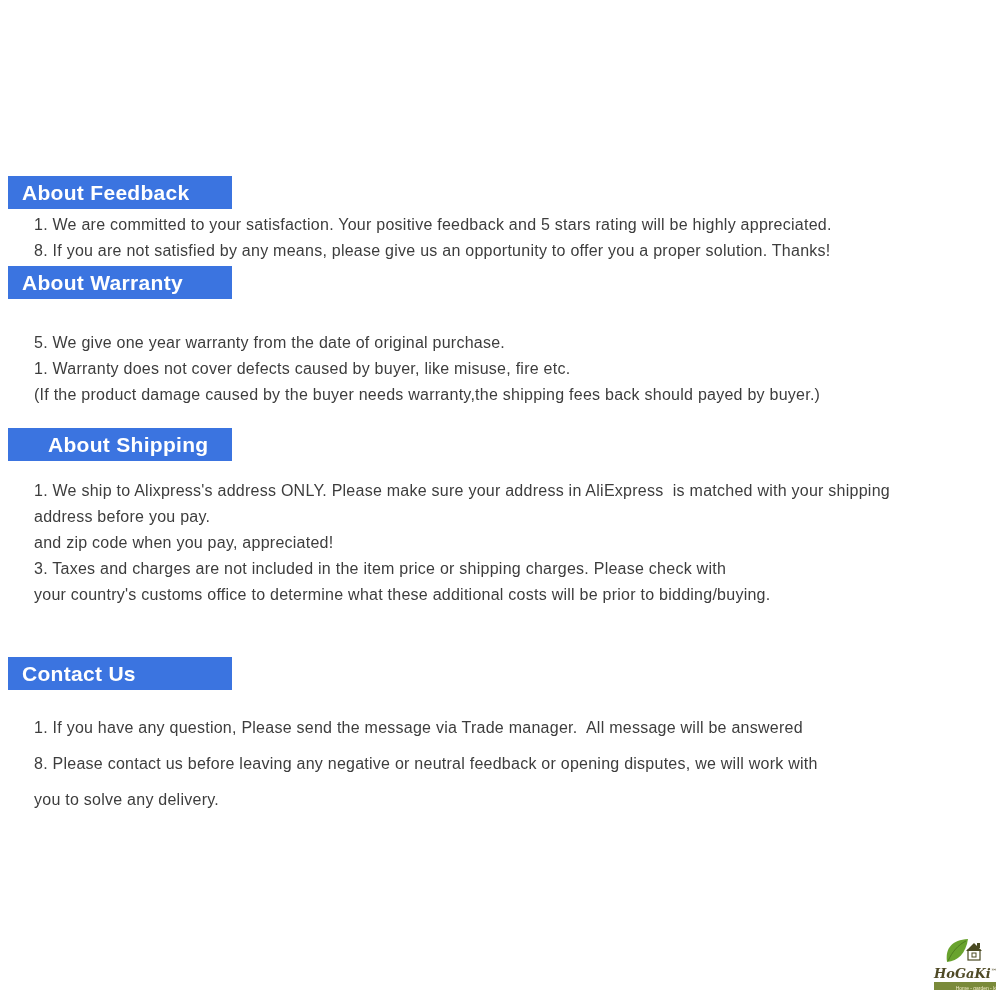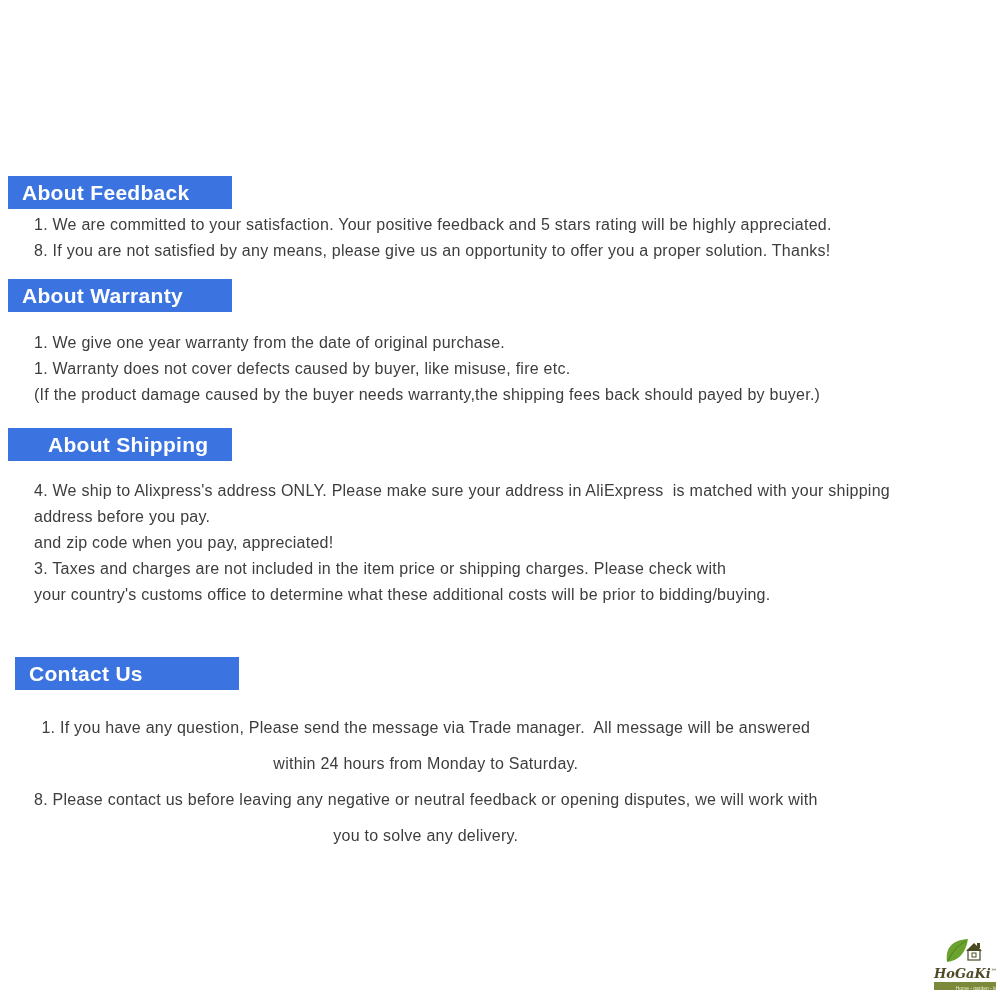--- a/index.html
+++ b/index.html
@@ -43,7 +43,7 @@
   }
   #para-feedback { top: 212px; }
   #hdr-feedback  { top: 176px; }
-  #hdr-warranty  { top: 279px; }
+  #hdr-warranty  { top: 266px; }
   #para-warranty { top: 330px; }
   #hdr-shipping  { top: 428px; padding-left: 40px; }
   #para-shipping { top: 478px; }

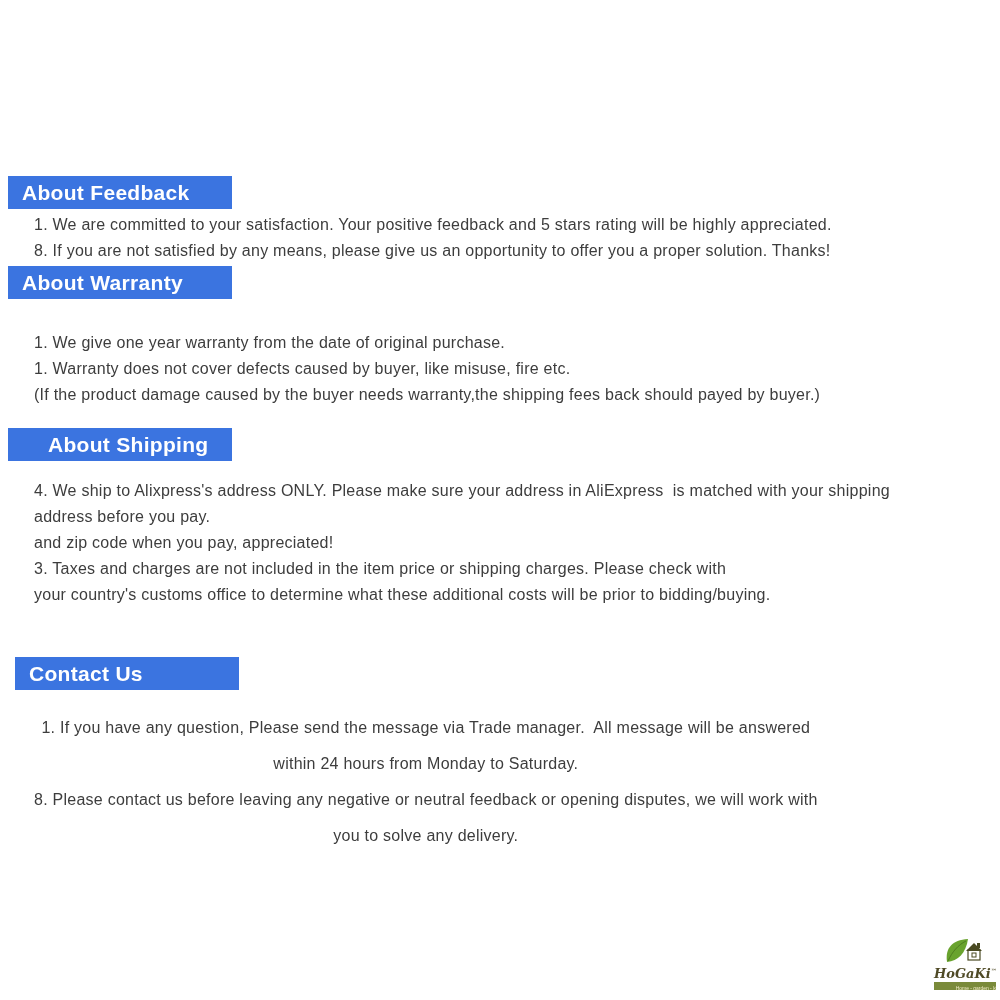--- a/index.html
+++ b/index.html
@@ -98,7 +98,7 @@
 
 <div class="section-header" id="hdr-warranty">About Warranty</div>
 <div class="para" id="para-warranty">
-  <div class="line">1. We give one year warranty from the date of original purchase.</div>
+  <div class="line">5. We give one year warranty from the date of original purchase.</div>
   <div class="line">1. Warranty does not cover defects caused by buyer, like misuse, fire etc.</div>
   <div class="line">(If the product damage caused by the buyer needs warranty,the shipping fees back should payed by buyer.)</div>
 </div>

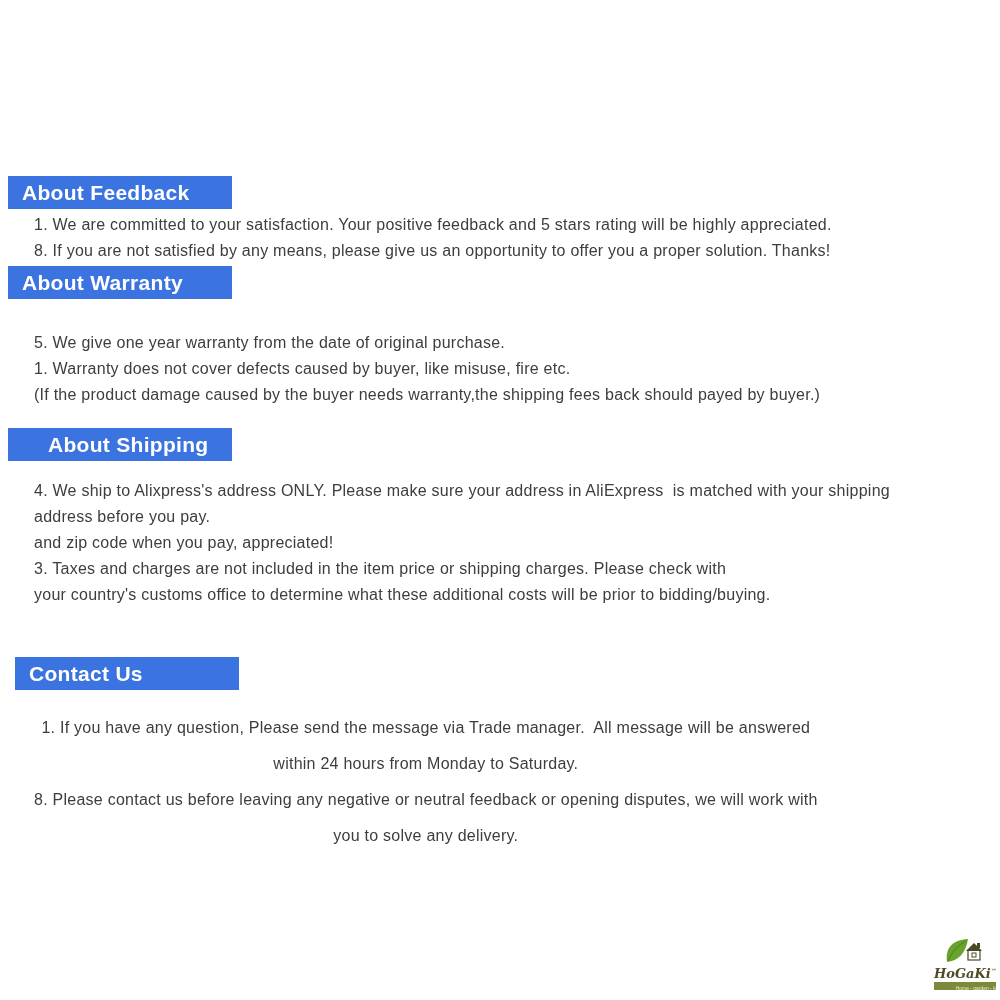--- a/index.html
+++ b/index.html
@@ -105,7 +105,7 @@
 
 <div class="section-header" id="hdr-shipping">About Shipping</div>
 <div class="para" id="para-shipping">
-  <div class="line">4. We ship to Alixpress's address ONLY. Please make sure your address in AliExpress  is matched with your shipping</div>
+  <div class="line">1. We ship to Alixpress's address ONLY. Please make sure your address in AliExpress  is matched with your shipping</div>
   <div class="line">address before you pay.</div>
   <div class="line">and zip code when you pay, appreciated!</div>
   <div class="line">3. Taxes and charges are not included in the item price or shipping charges. Please check with</div>

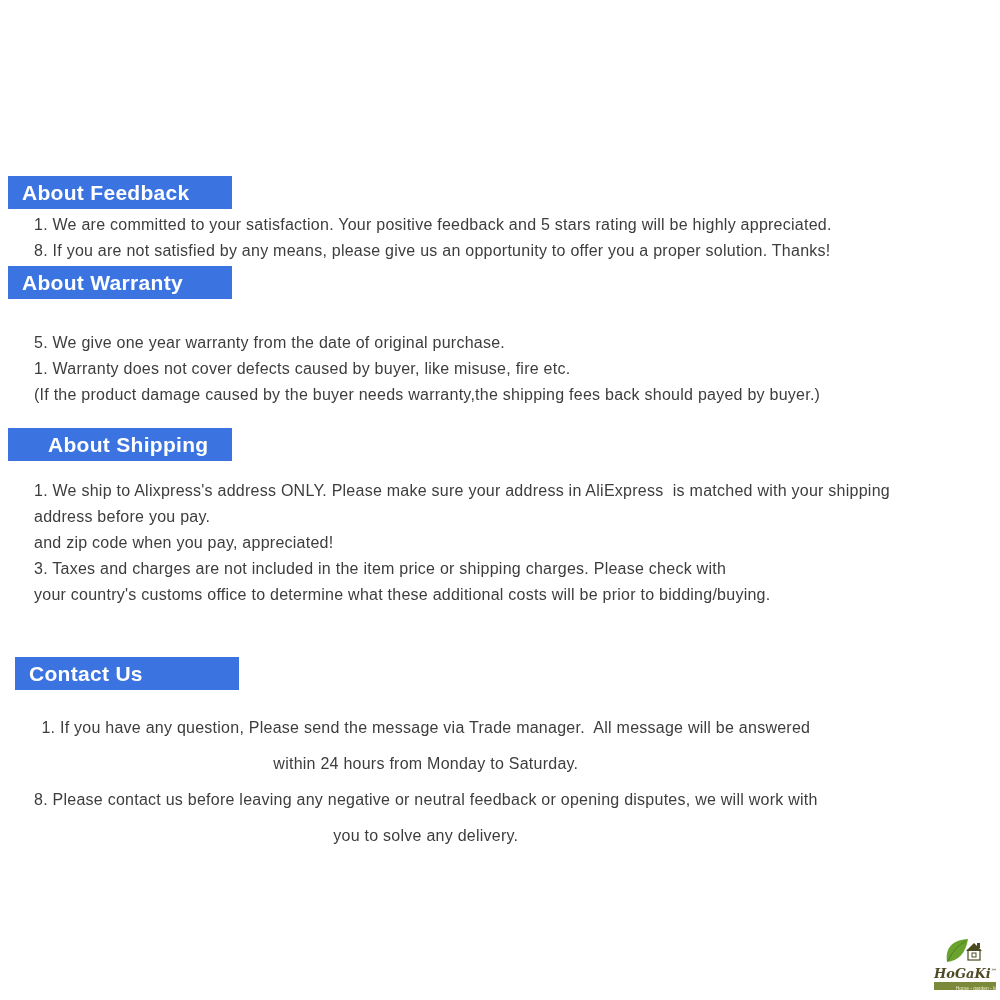--- a/index.html
+++ b/index.html
@@ -47,7 +47,7 @@
   #para-warranty { top: 330px; }
   #hdr-shipping  { top: 428px; padding-left: 40px; }
   #para-shipping { top: 478px; }
-  #hdr-contact   { top: 657px; margin-left: 7px; }
+  #hdr-contact   { top: 657px; }
   #para-contact  { top: 710px; }
 
   .logo {

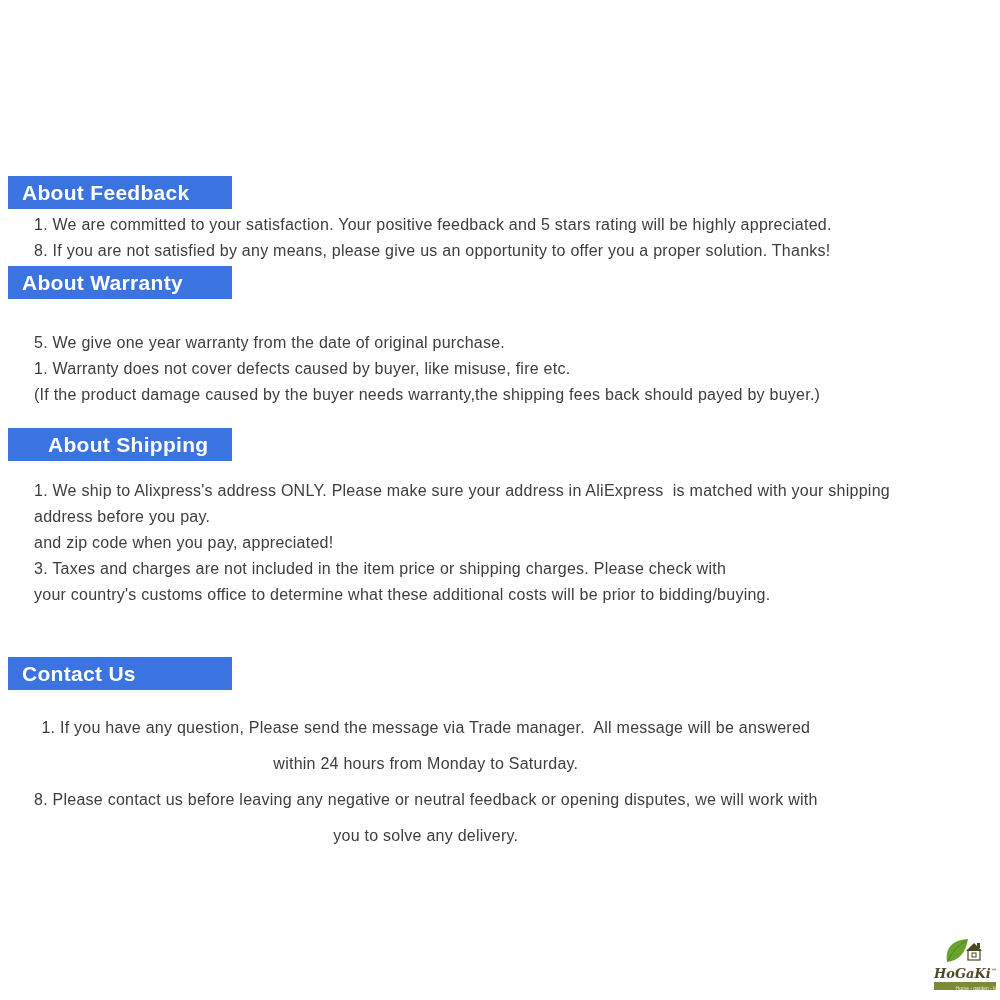--- a/index.html
+++ b/index.html
@@ -39,7 +39,6 @@
   .para.wide .line {
     height: 36px;
     line-height: 36px;
-    text-align: center;
   }
   #para-feedback { top: 212px; }
   #hdr-feedback  { top: 176px; }

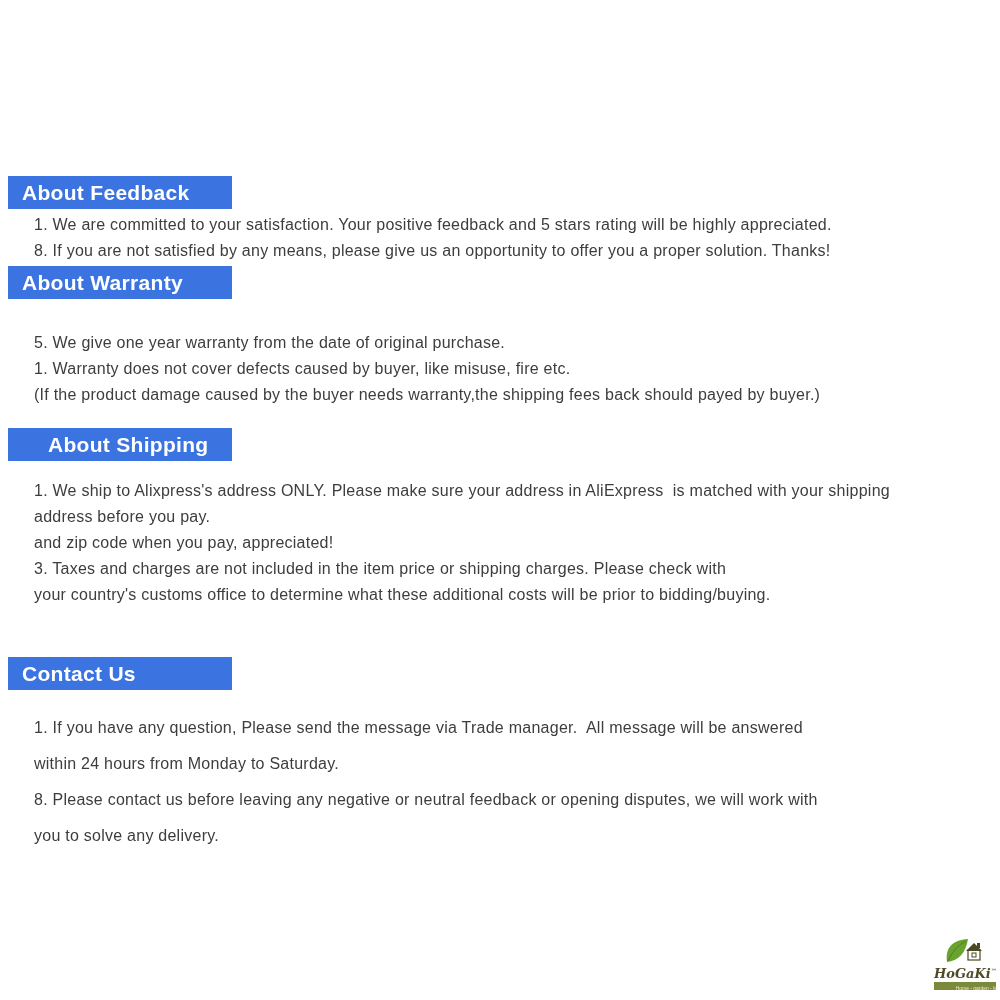--- a/index.html
+++ b/index.html
@@ -114,7 +114,6 @@
 <div class="section-header" id="hdr-contact">Contact Us</div>
 <div class="para wide" id="para-contact">
   <div class="line">1. If you have any question, Please send the message via Trade manager.  All message will be answered</div>
-  <div class="line">within 24 hours from Monday to Saturday.</div>
   <div class="line">8. Please contact us before leaving any negative or neutral feedback or opening disputes, we will work with</div>
   <div class="line">you to solve any delivery.</div>
 </div>

